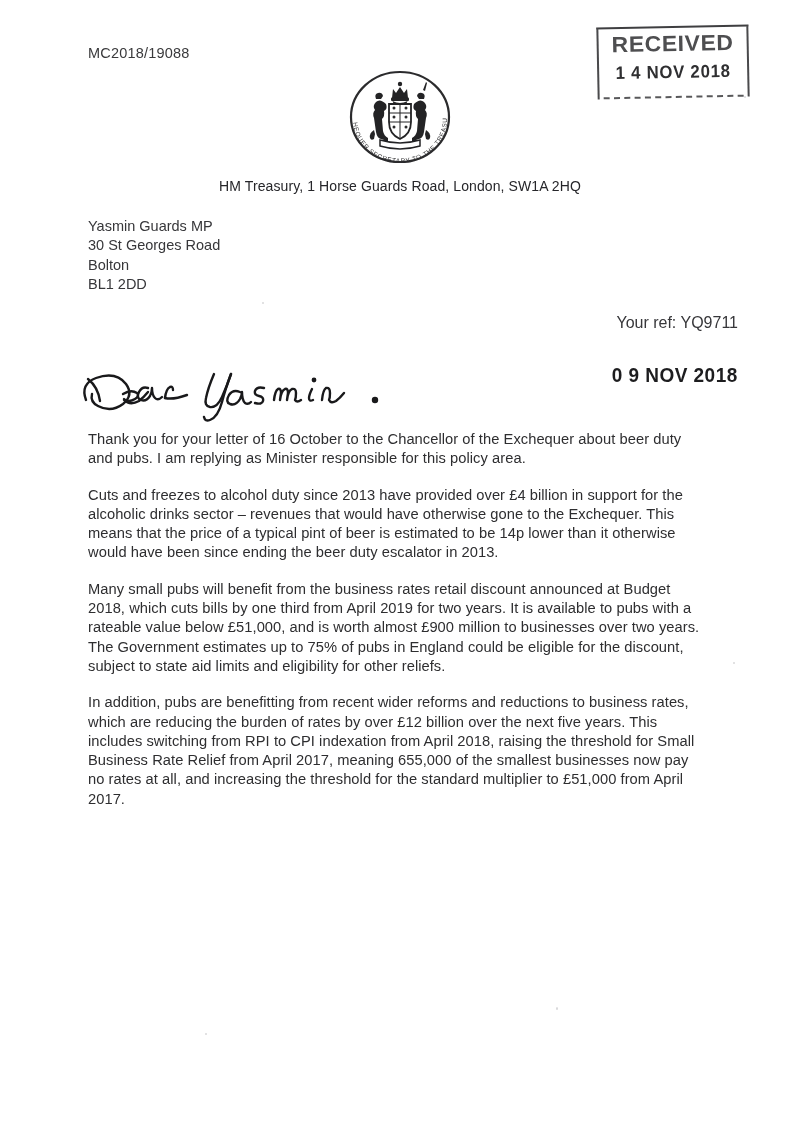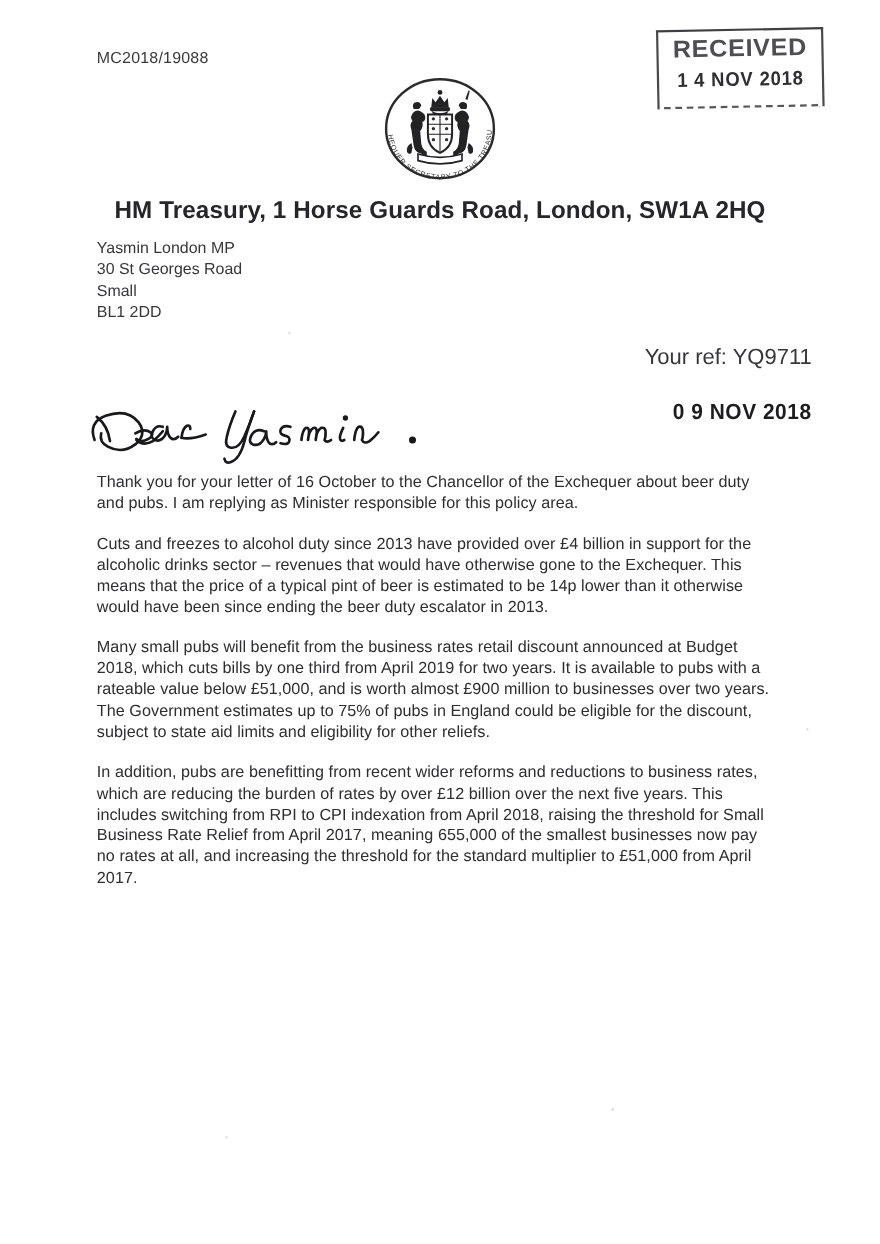--- a/index.html
+++ b/index.html
@@ -99,8 +99,8 @@
     right: 0;
     top: 178px;
     text-align: center;
-    font-size: 22px;
-    font-weight: bold;
+    font-size: 14px;
+    font-weight: normal;
     color: #26262a;
     letter-spacing: 0.1px;
   }

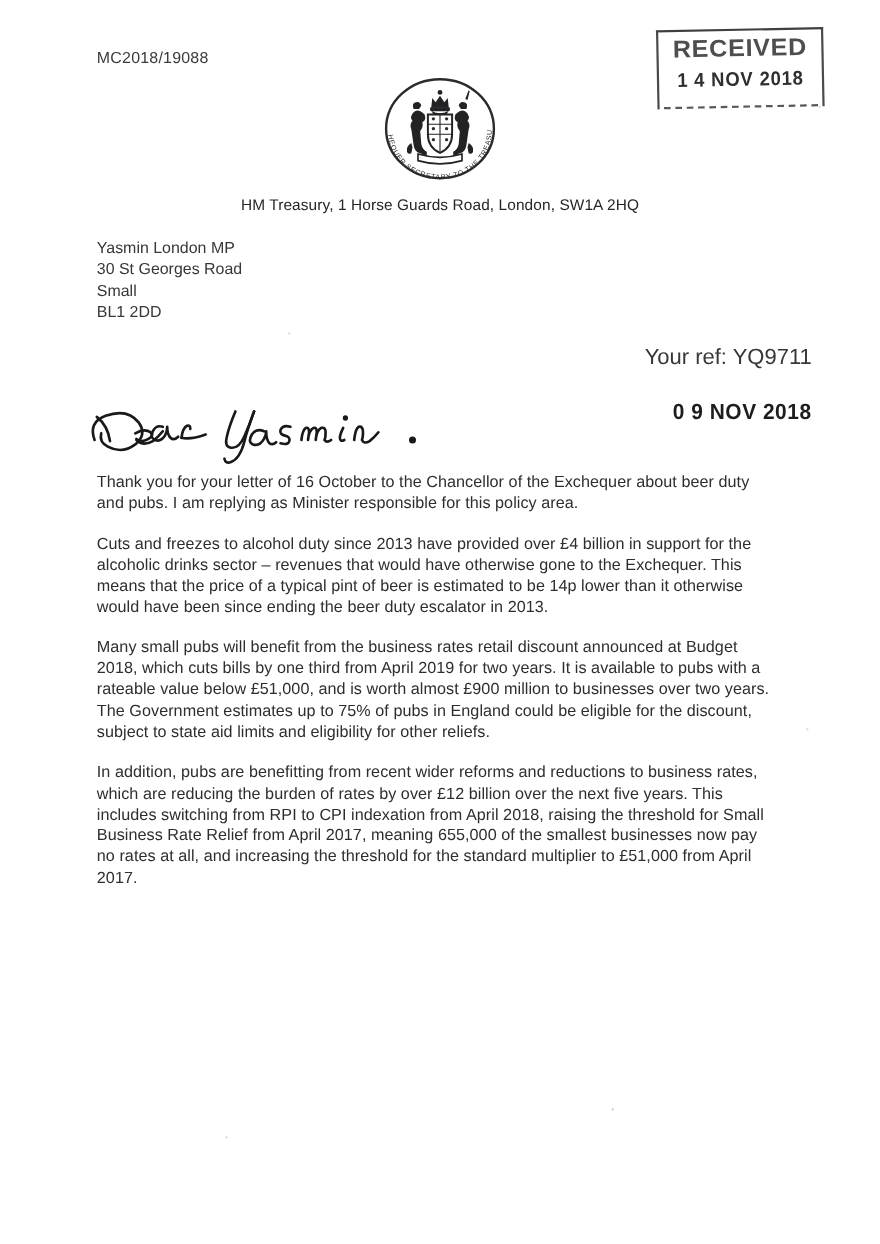--- a/index.html
+++ b/index.html
@@ -244,7 +244,7 @@
   <div class="dept-address">HM Treasury, 1 Horse Guards Road, London, SW1A 2HQ</div>
 
   <div class="recipient">
-    <div>Yasmin London MP</div>
+    <div>Yasmin Guards MP</div>
     <div>30 St Georges Road</div>
     <div>Small</div>
     <div>BL1 2DD</div>

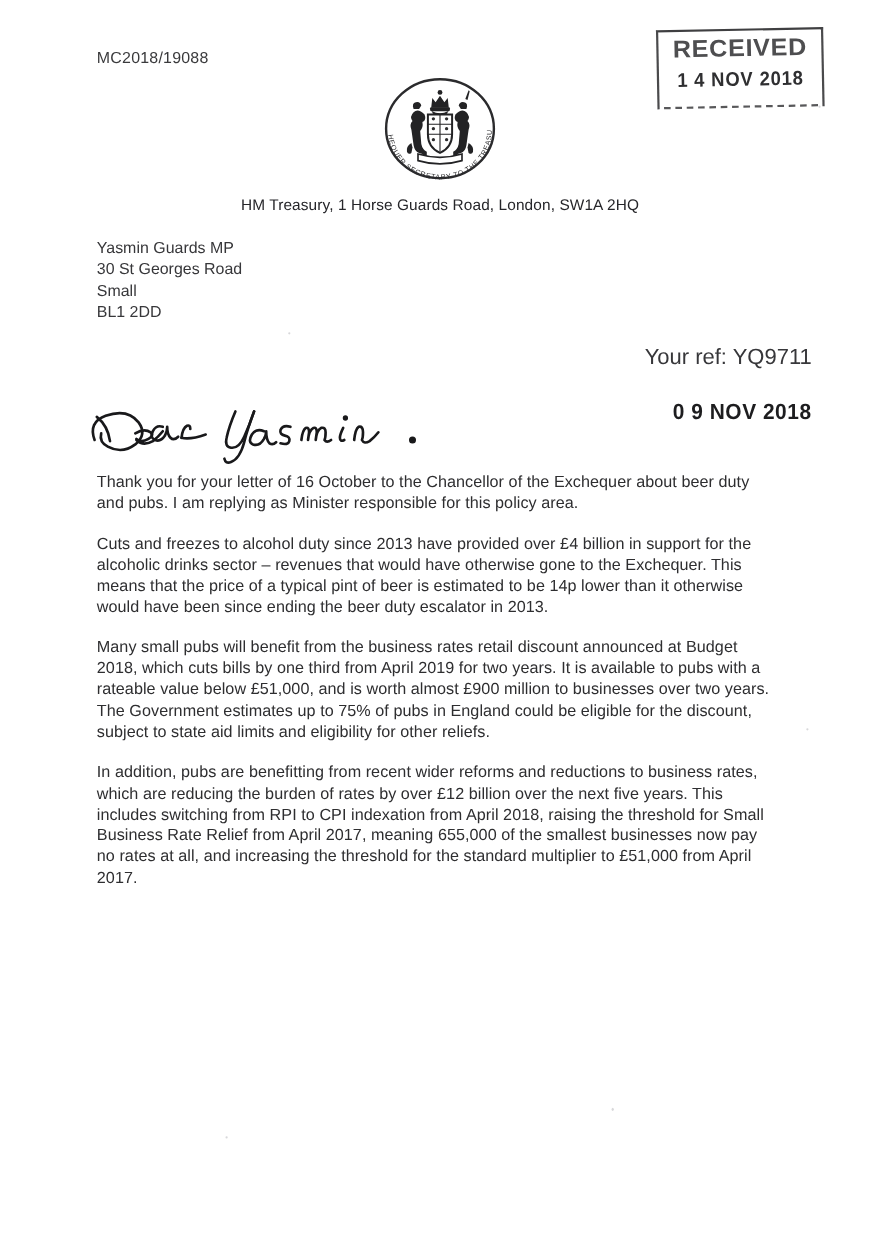--- a/index.html
+++ b/index.html
@@ -246,7 +246,7 @@
   <div class="recipient">
     <div>Yasmin Guards MP</div>
     <div>30 St Georges Road</div>
-    <div>Small</div>
+    <div>Bolton</div>
     <div>BL1 2DD</div>
   </div>
 

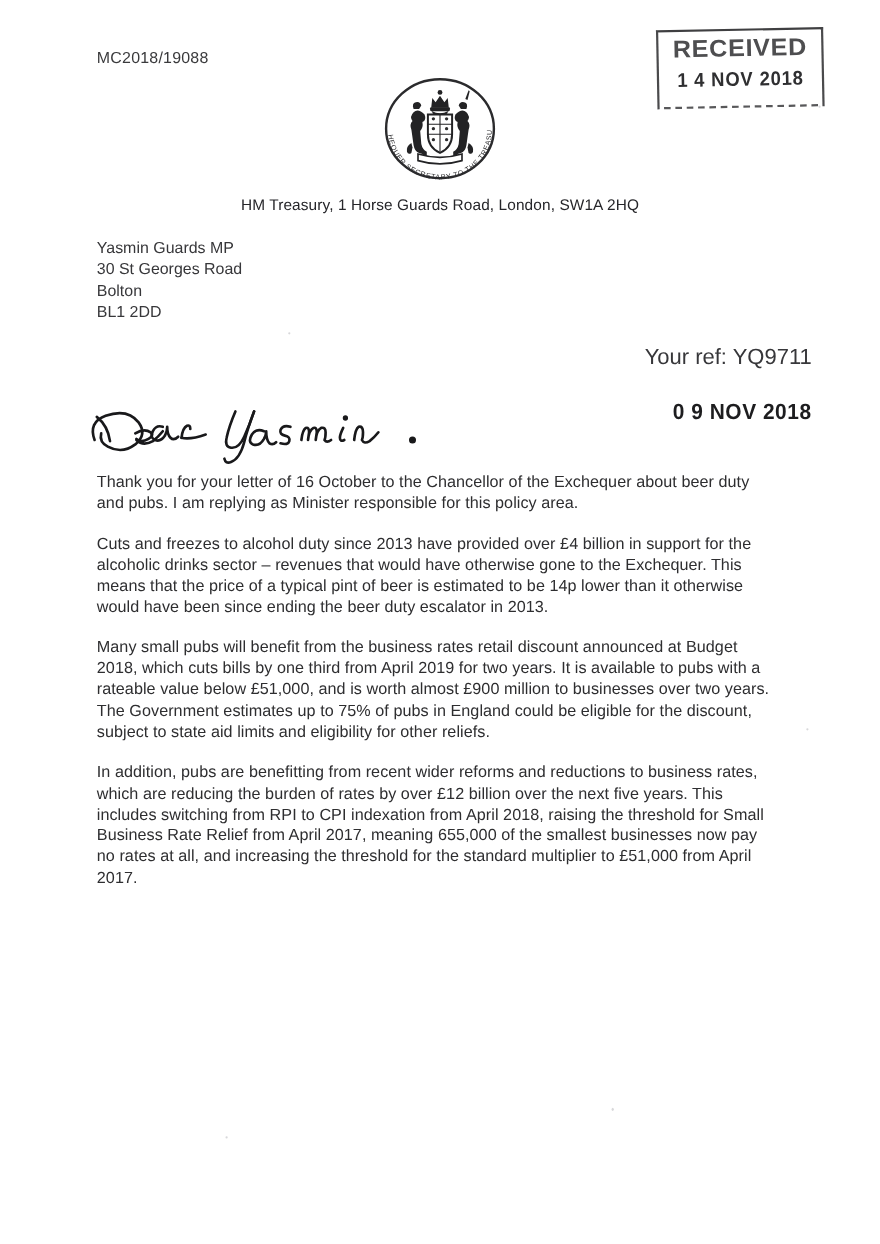--- a/index.html
+++ b/index.html
@@ -121,7 +121,7 @@
     position: absolute;
     right: 62px;
     top: 314px;
-    font-size: 20px;
+    font-size: 16px;
     color: #37373a;
     white-space: nowrap;
   }

